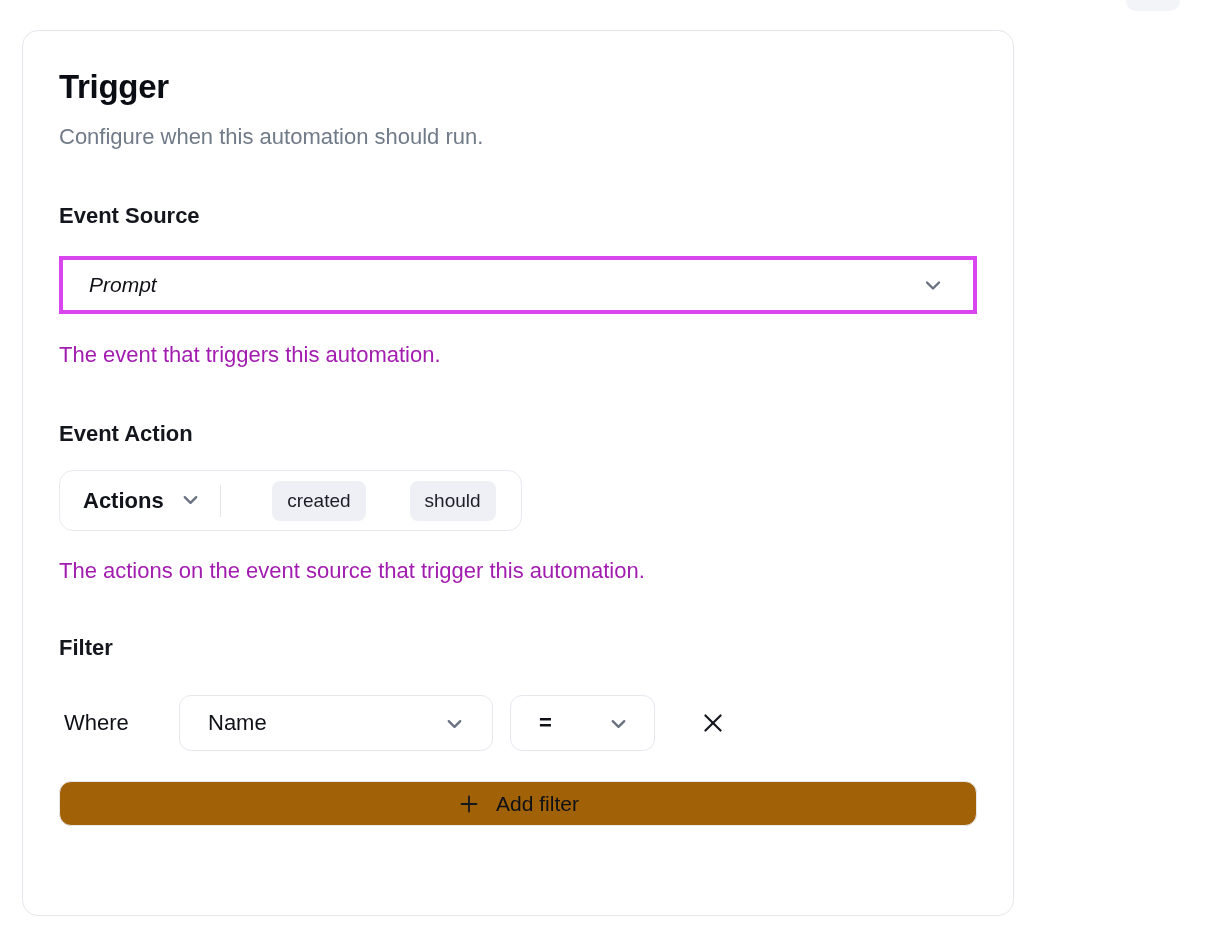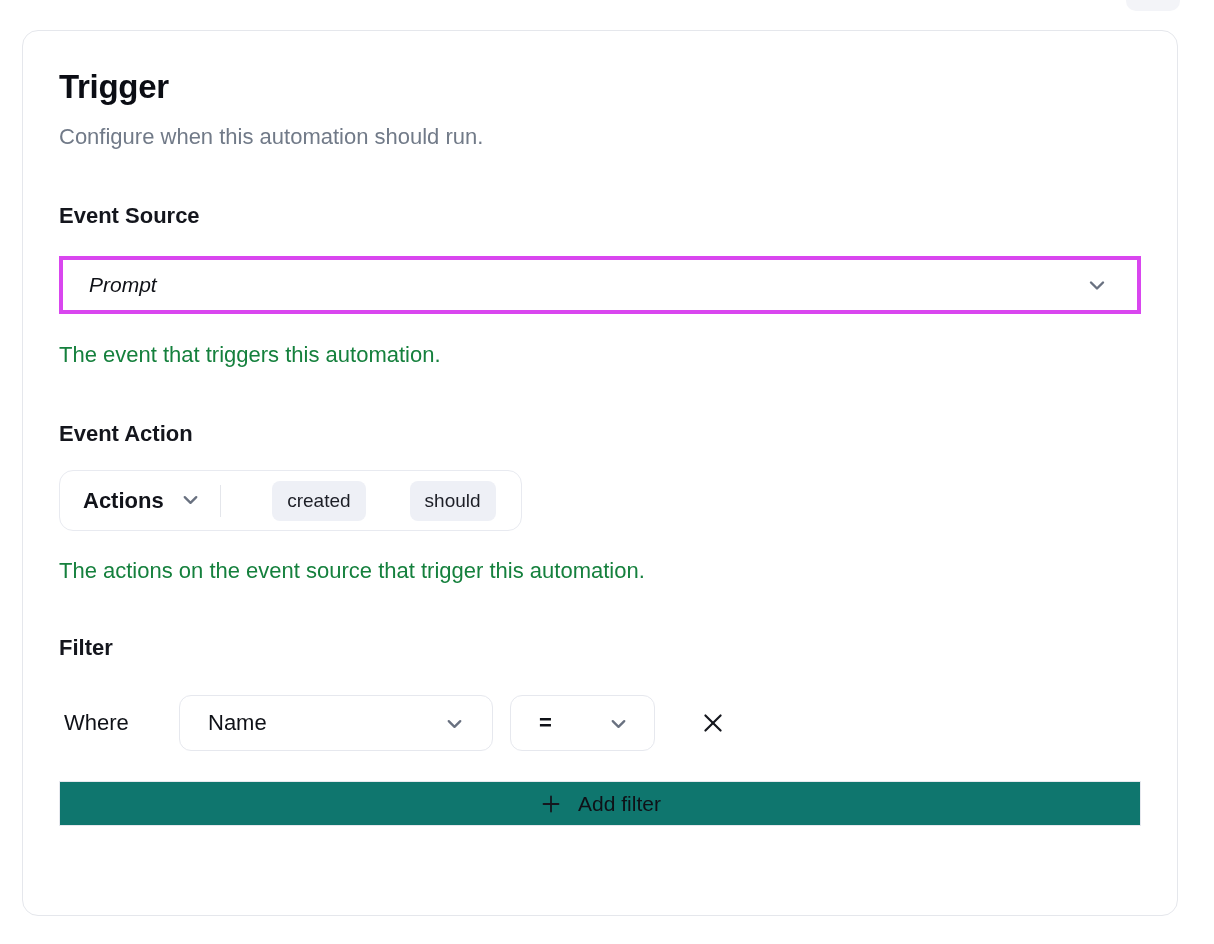--- a/index.html
+++ b/index.html
@@ -21,7 +21,7 @@
   .card {
     position: absolute;
     left: 22px; top: 30px;
-    width: 1156px; height: 886px;
+    width: 992px; height: 886px;
     background: #ffffff;
     border: 1.5px solid #e5e7ec;
     border-radius: 16px;

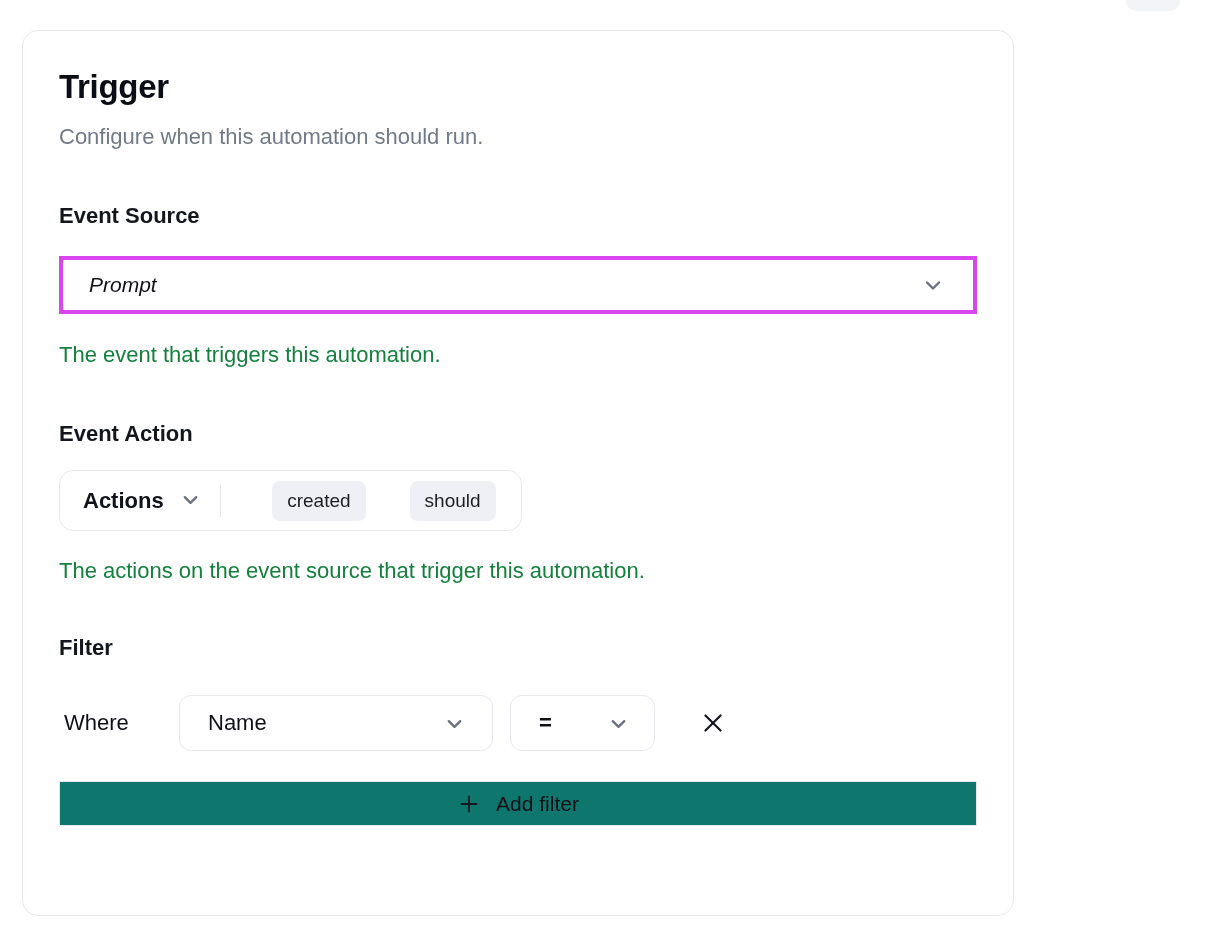--- a/index.html
+++ b/index.html
@@ -54,7 +54,7 @@
   .help-text {
     font-size: 22px;
     line-height: 30px;
-    color: #15803d;
+    color: #a21caf;
   }
   .help-1 { margin-top: 26px; }
   .help-2 { margin-top: 25px; }

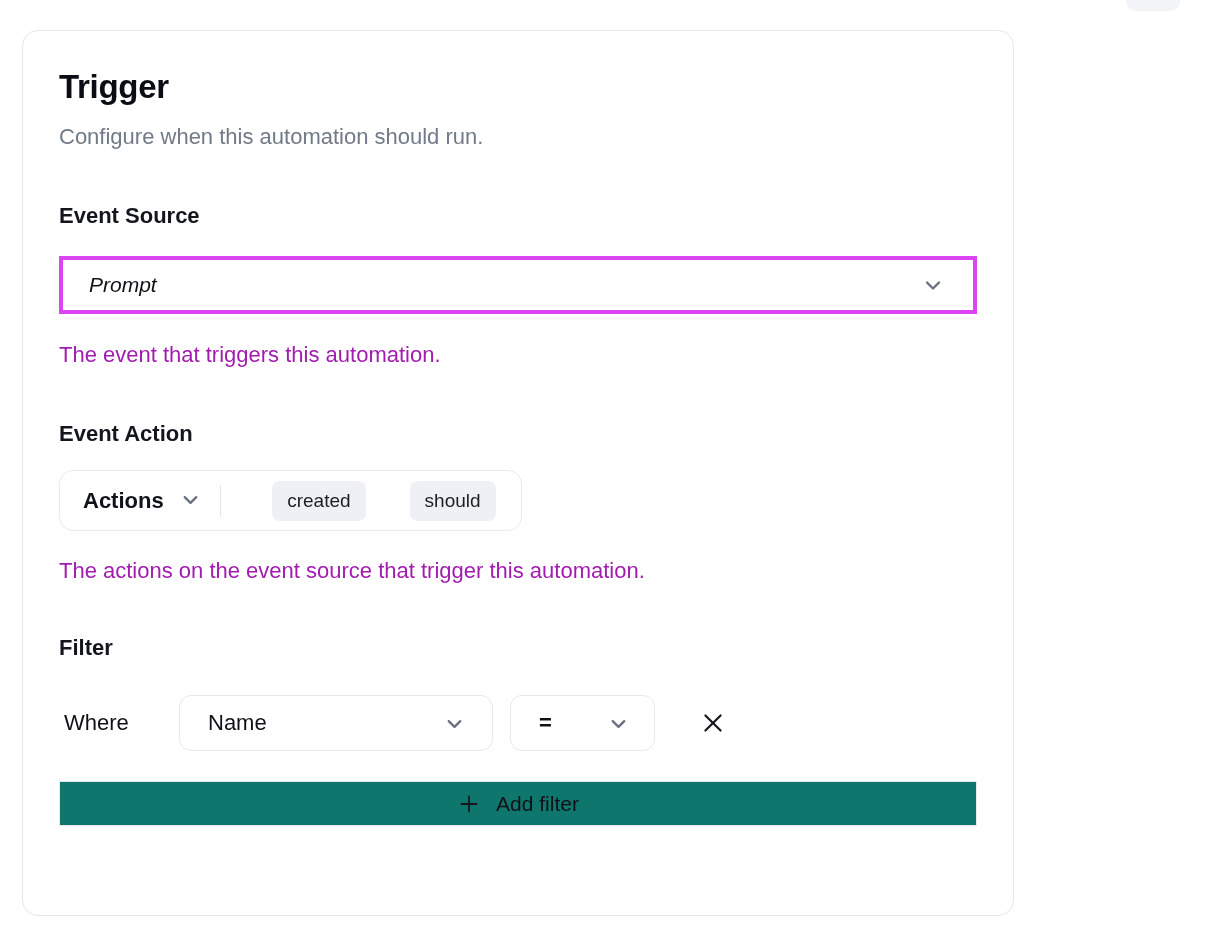--- a/index.html
+++ b/index.html
@@ -175,8 +175,8 @@
     width: 100%;
     height: 45px;
     border: 1px solid #e6e8ee;
-    border-radius: 0;
-    background: #0f766e;
+    border-radius: 12px;
+    background: #a16207;
     display: flex;
     align-items: center;
     justify-content: center;

